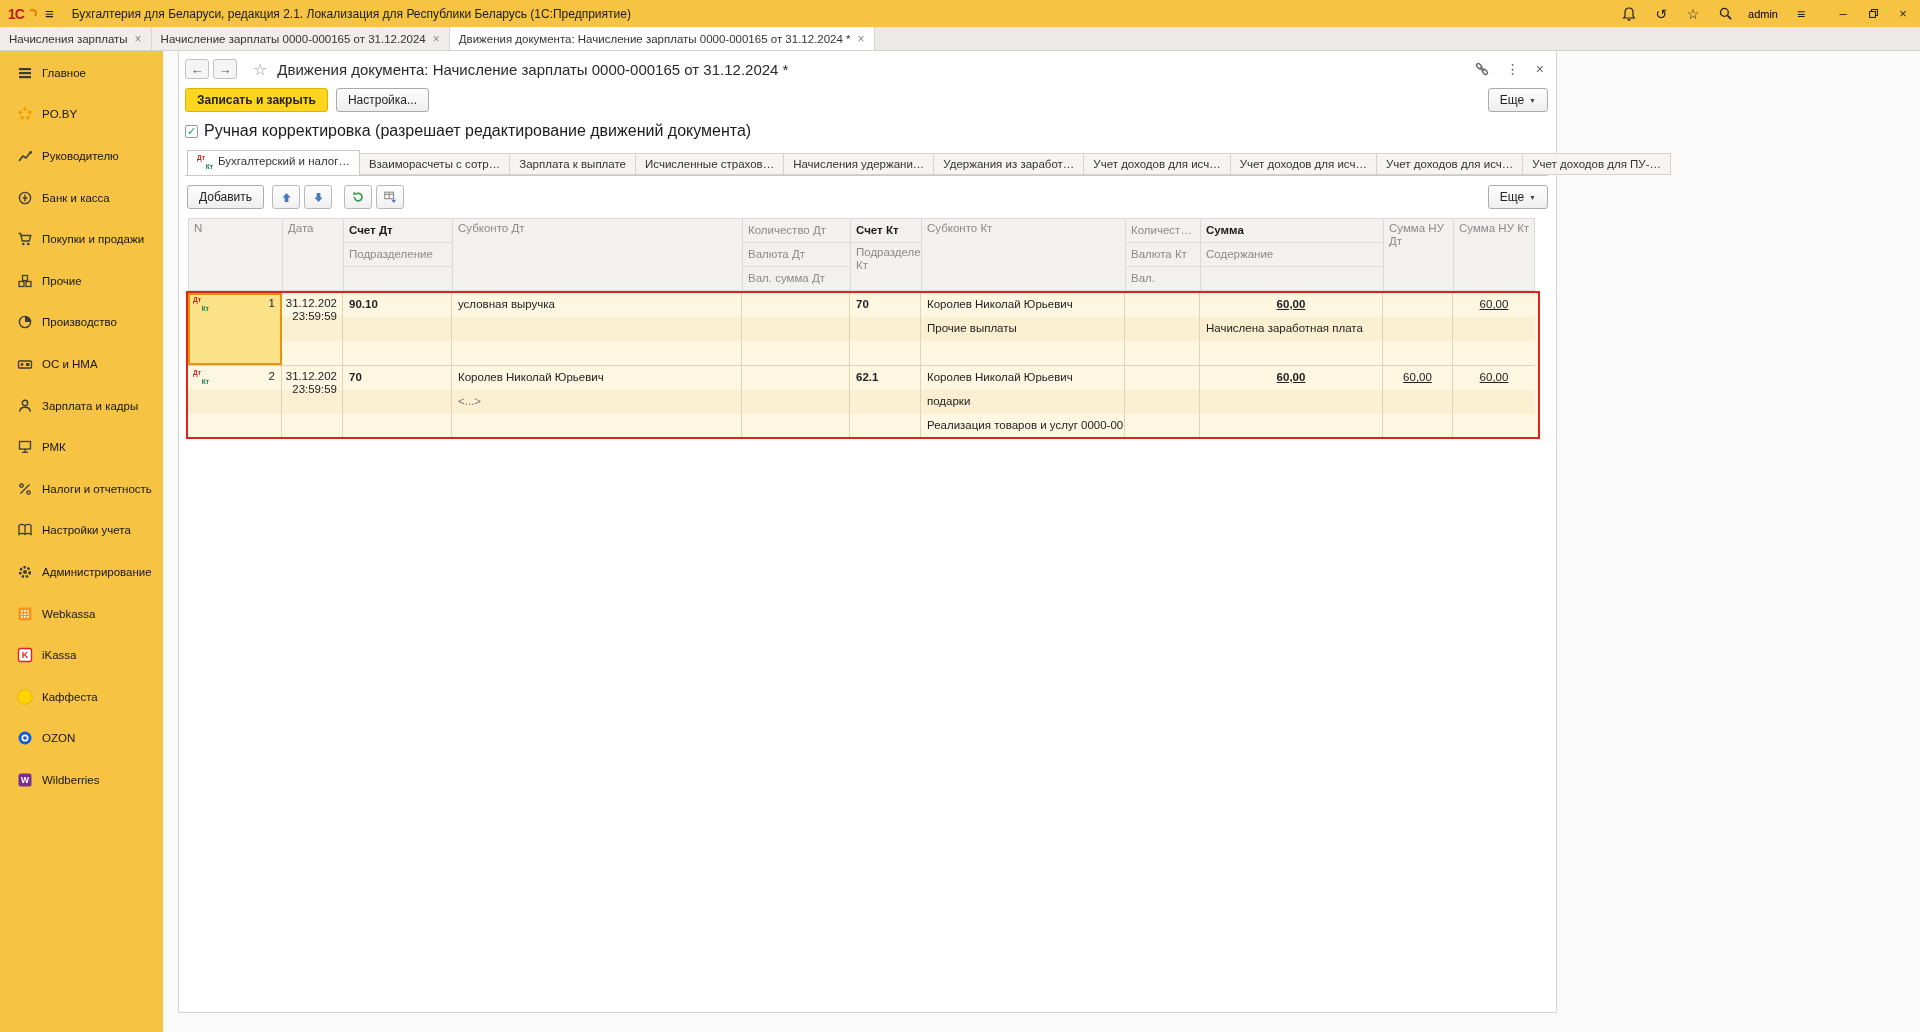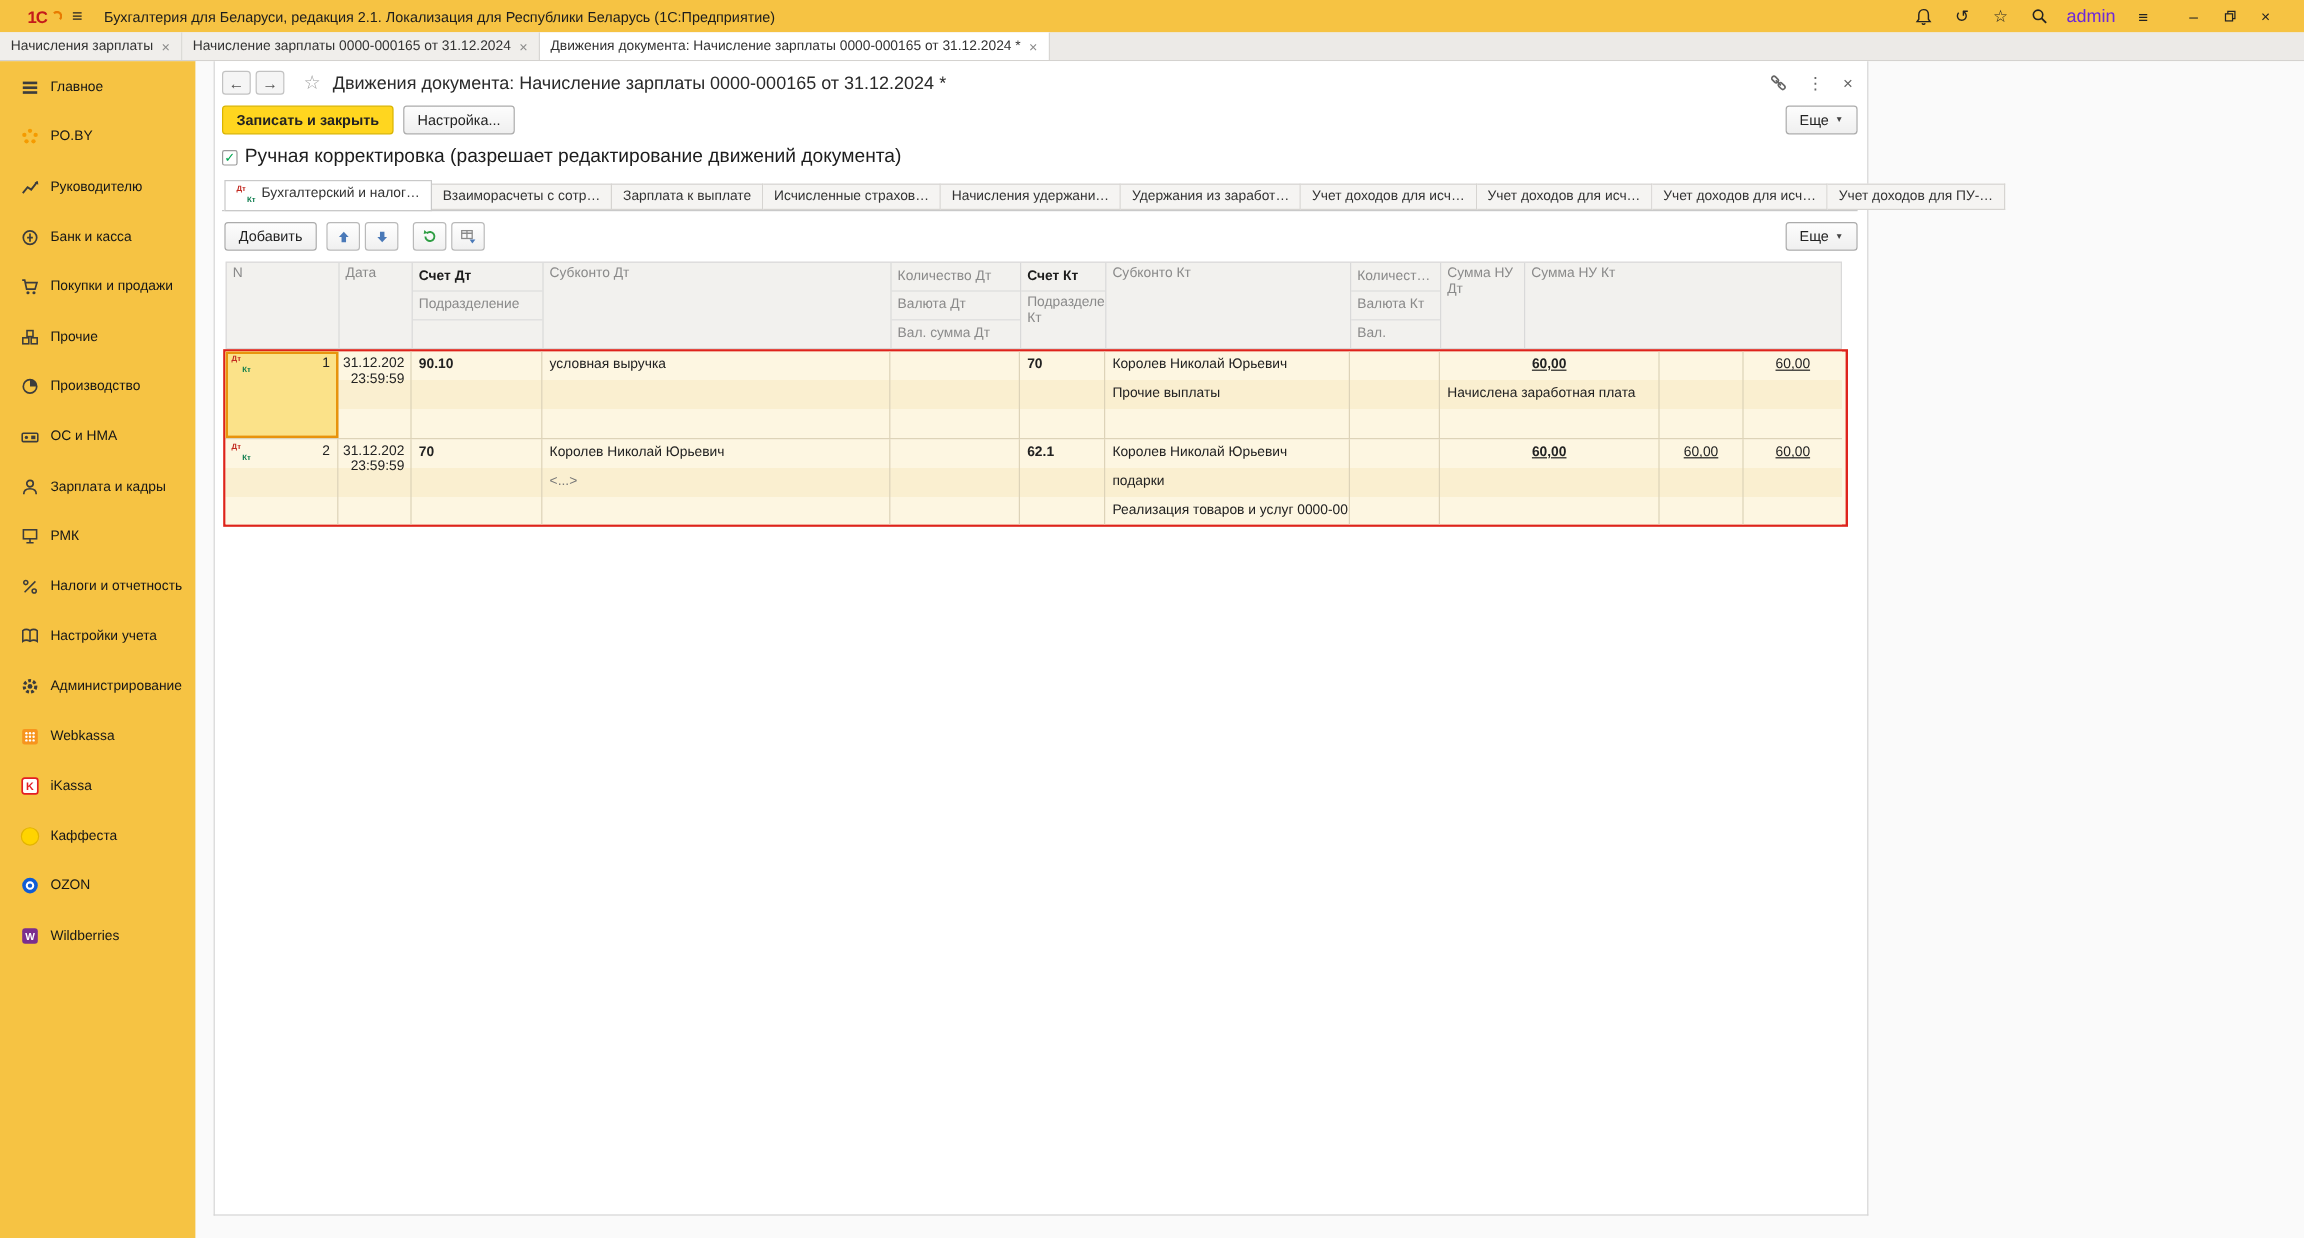--- a/index.html
+++ b/index.html
@@ -23,7 +23,7 @@
   svg{display:block;}
 
   
-  .titlebar{height:27px;background:var(--titlebar-bg);display:flex;align-items:center;padding:0 23px;}
+  .titlebar{height:27px;background:var(--titlebar-bg);display:flex;align-items:center;padding:0 8px;}
   .logo1c{font-weight:bold;font-size:14px;color:#c41a1a;margin-right:4px;letter-spacing:-1px;}
   .logo-swoosh{width:9px;height:9px;border:2px solid #e87b00;border-left-color:transparent;border-bottom-color:transparent;border-radius:50%;margin-right:8px;}
   .tb-burger{font-size:15px;color:#222;margin-right:18px;cursor:pointer;}

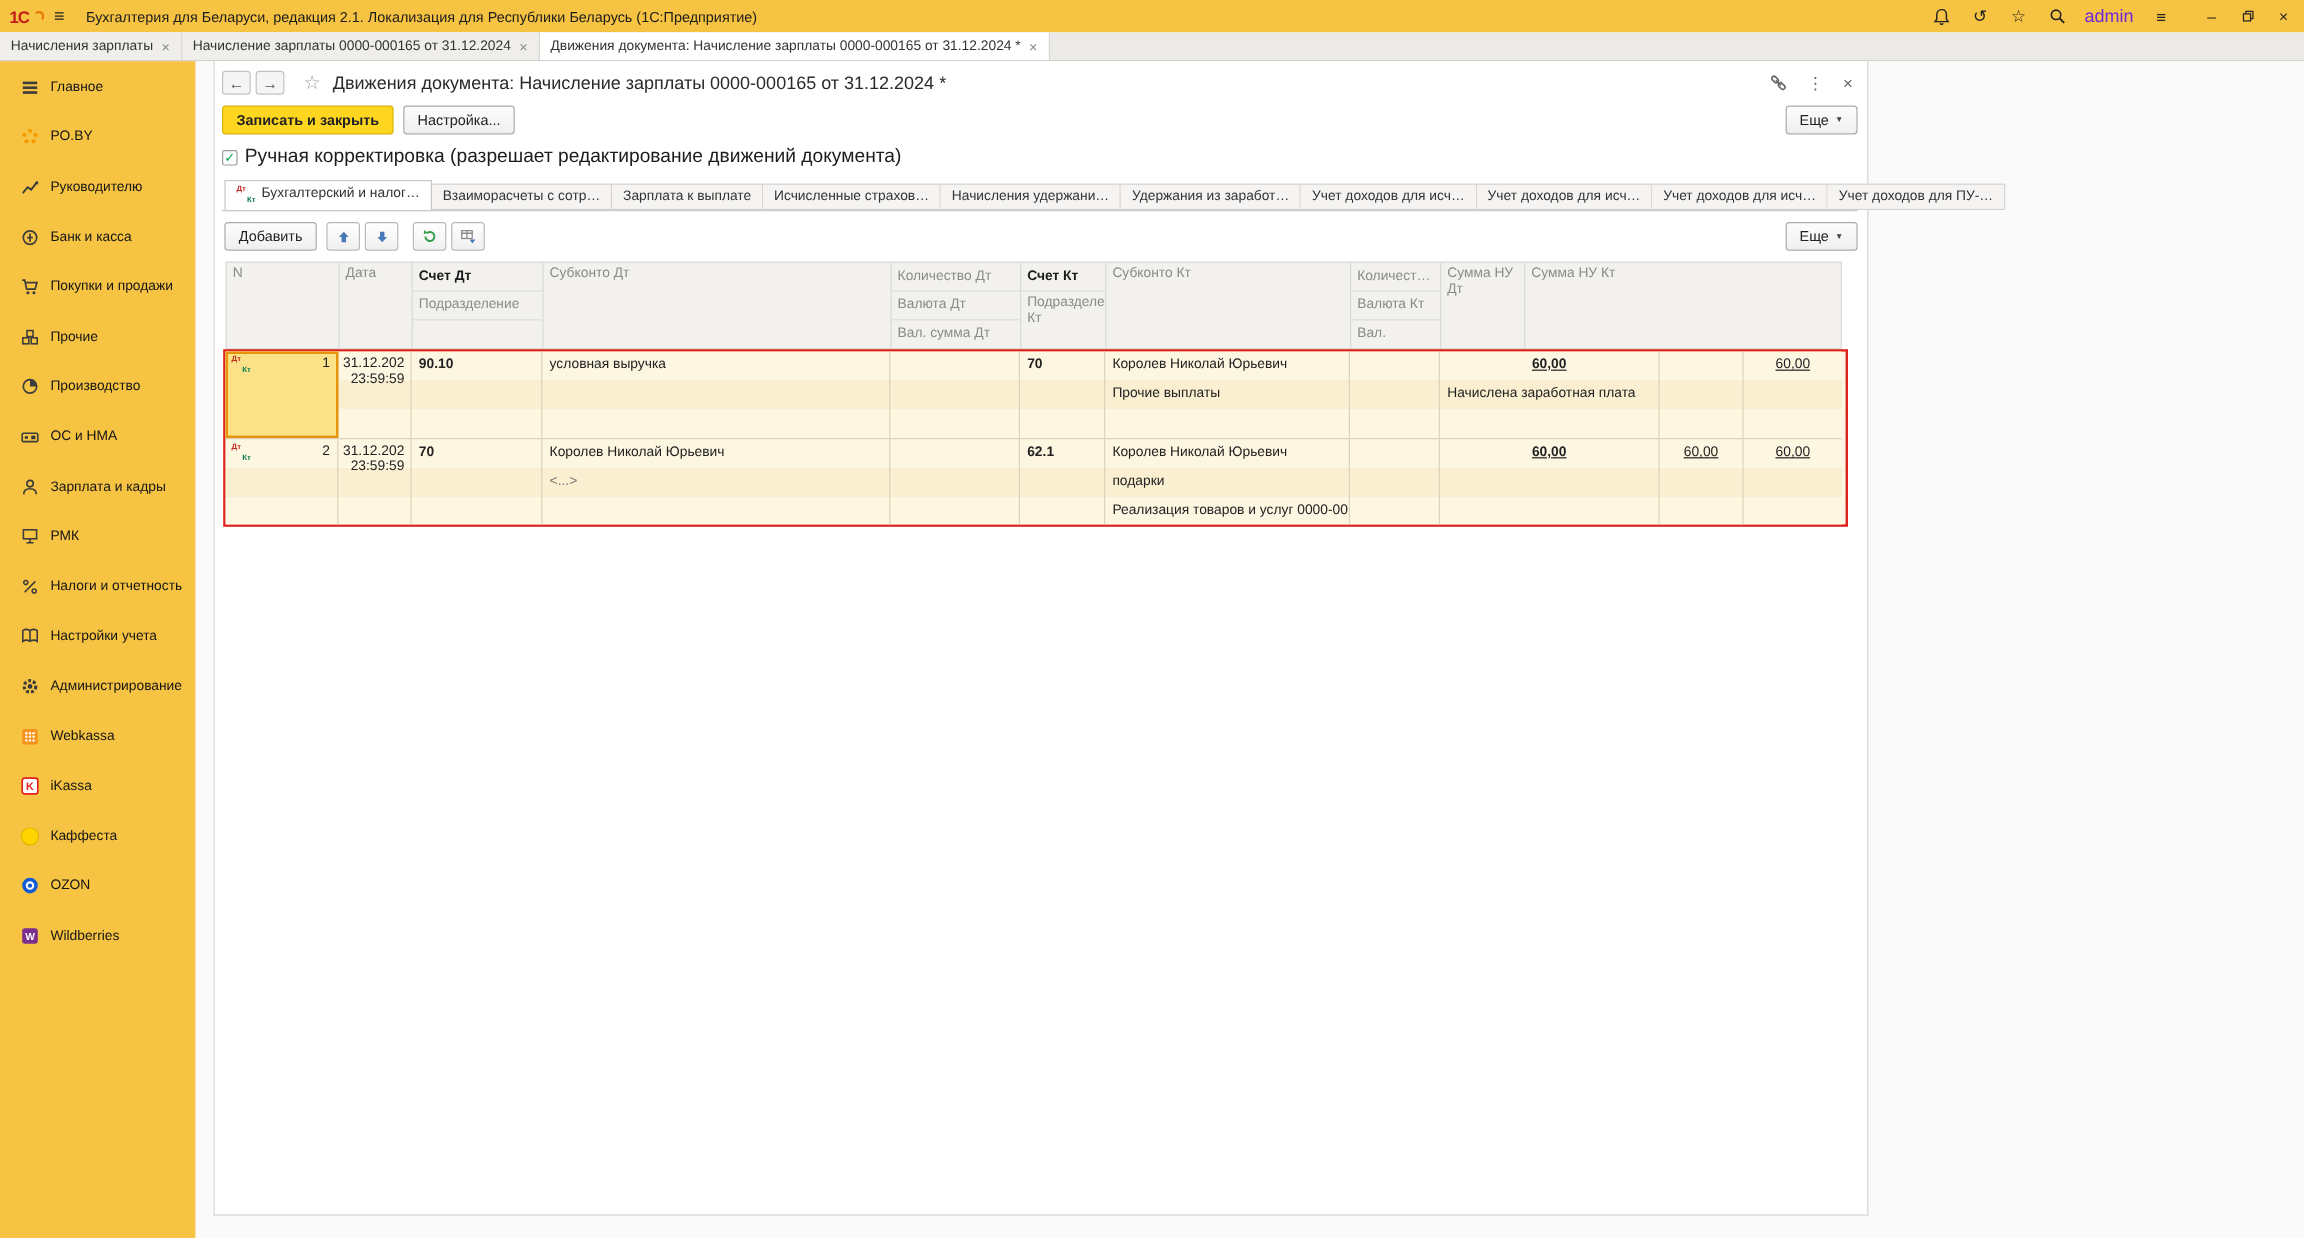--- a/index.html
+++ b/index.html
@@ -30,7 +30,7 @@
   .tb-title{font-size:12px;color:#1c1c1c;}
   .tb-right{margin-left:auto;display:flex;align-items:center;gap:14px;}
   .tb-ic{width:18px;height:18px;display:flex;align-items:center;justify-content:center;color:#222;font-size:14px;cursor:pointer;}
-  .tb-user{font-size:15px;color:#6d28d9;}
+  .tb-user{font-size:11px;color:#000000;}
   .winctl{display:flex;align-items:center;gap:12px;margin-left:10px;}
   .winctl .tb-ic{font-size:13px;}
 

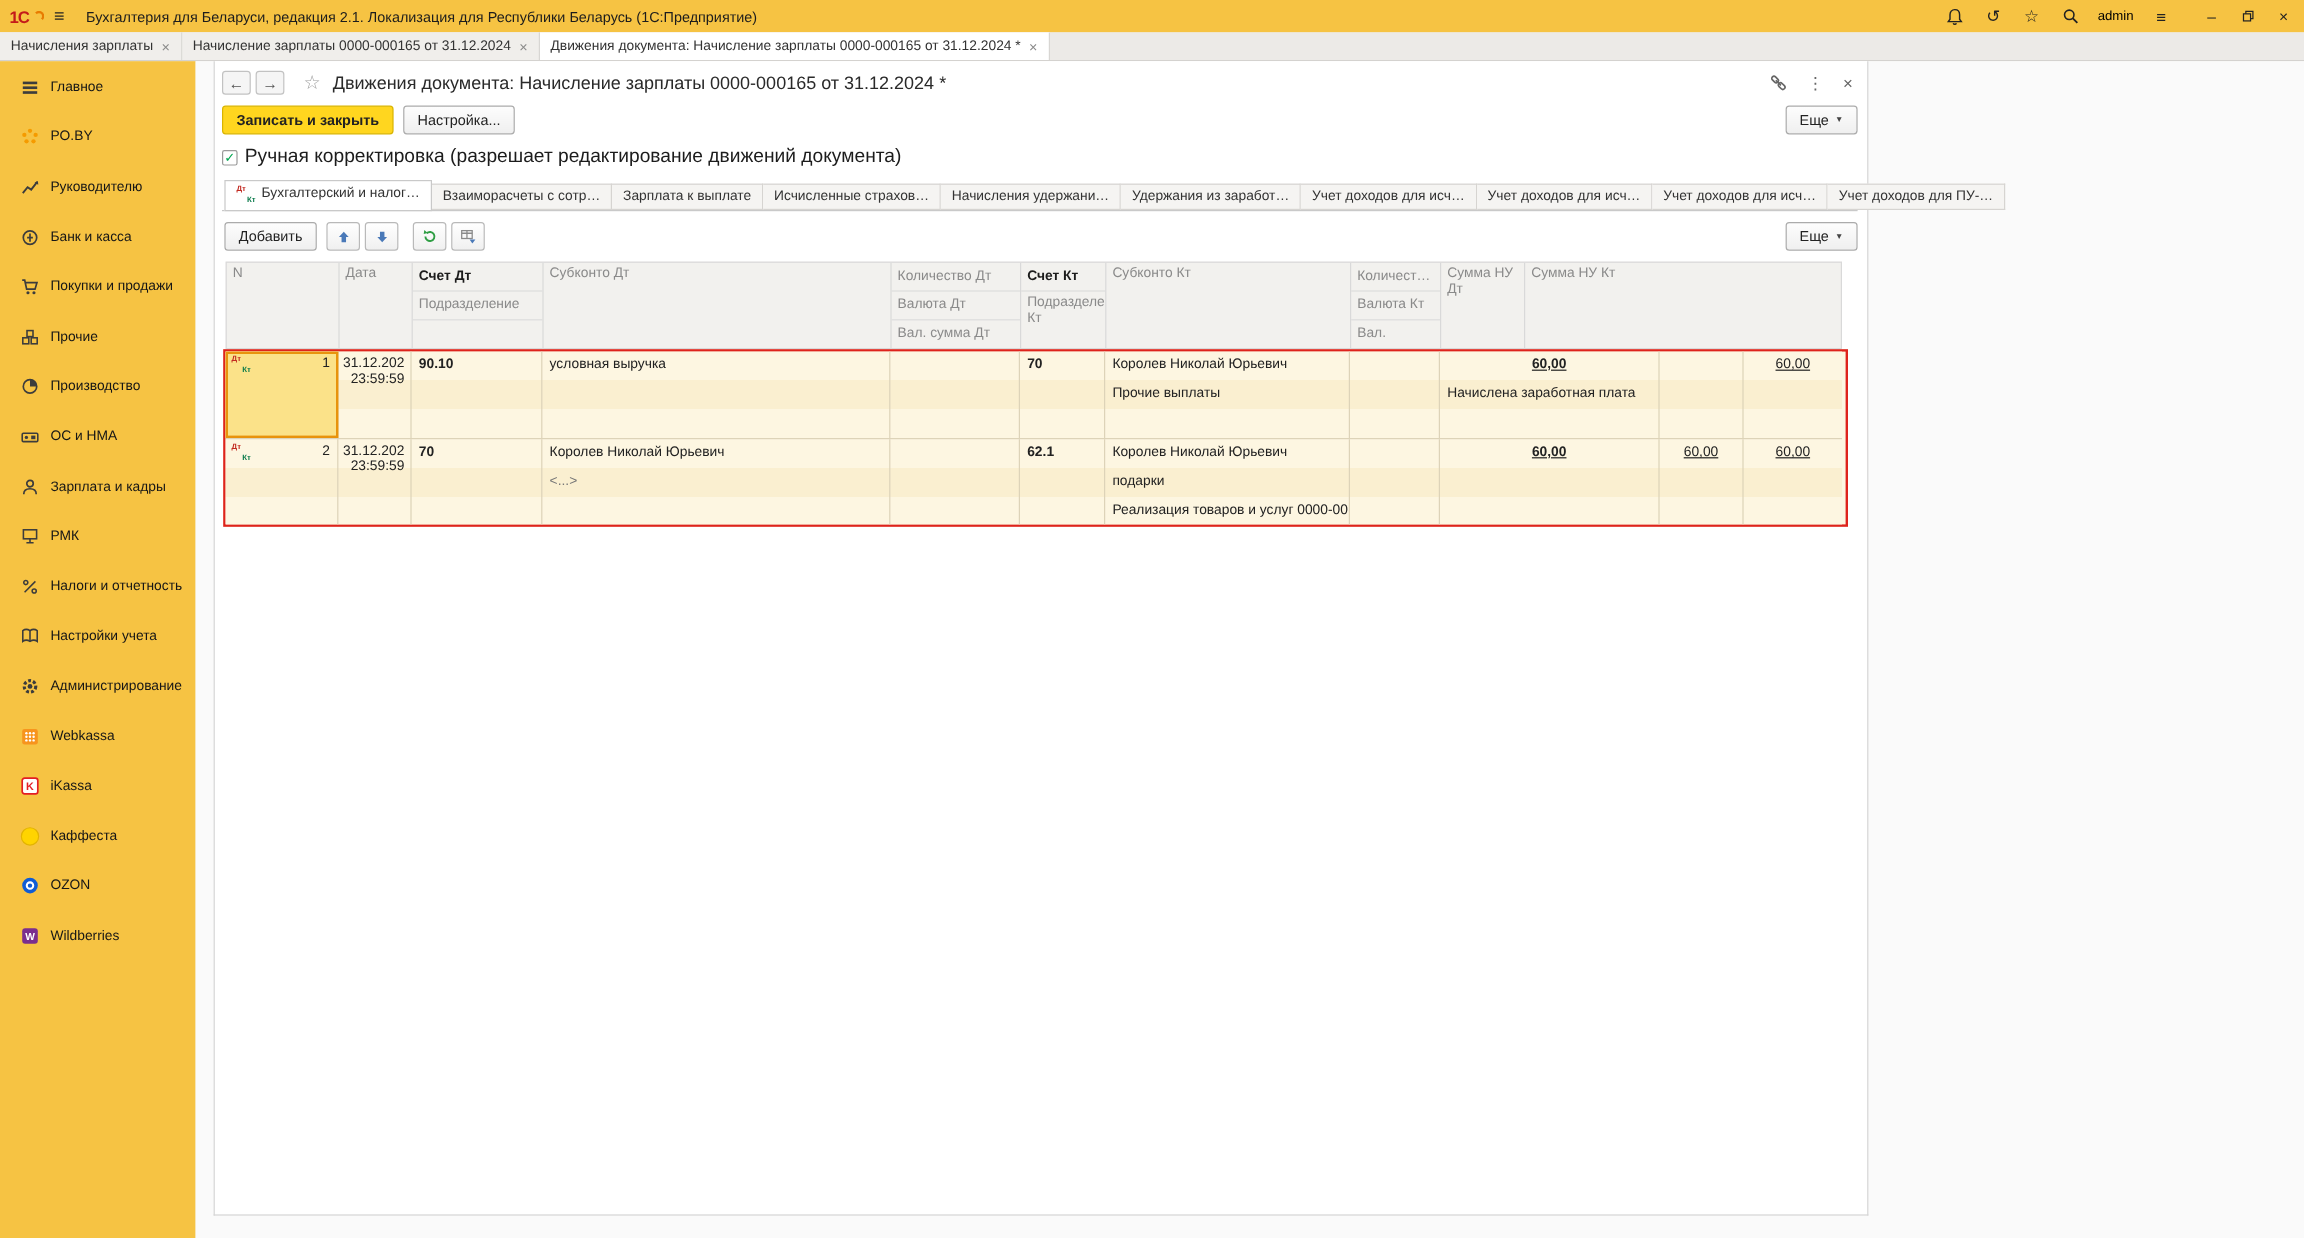--- a/index.html
+++ b/index.html
@@ -500,6 +500,11 @@
             <div class="hsub">Валюта Кт</div>
             <div class="hsub nb">Вал.</div>
           </div>
+          <div class="hc w-summa">
+            <div class="hsub hb">Сумма</div>
+            <div class="hsub">Содержание</div>
+            <div class="hsub nb"></div>
+          </div>
           <div class="hc w-nudt">
               <div class="hone">Сумма НУ Дт</div>
             </div>

